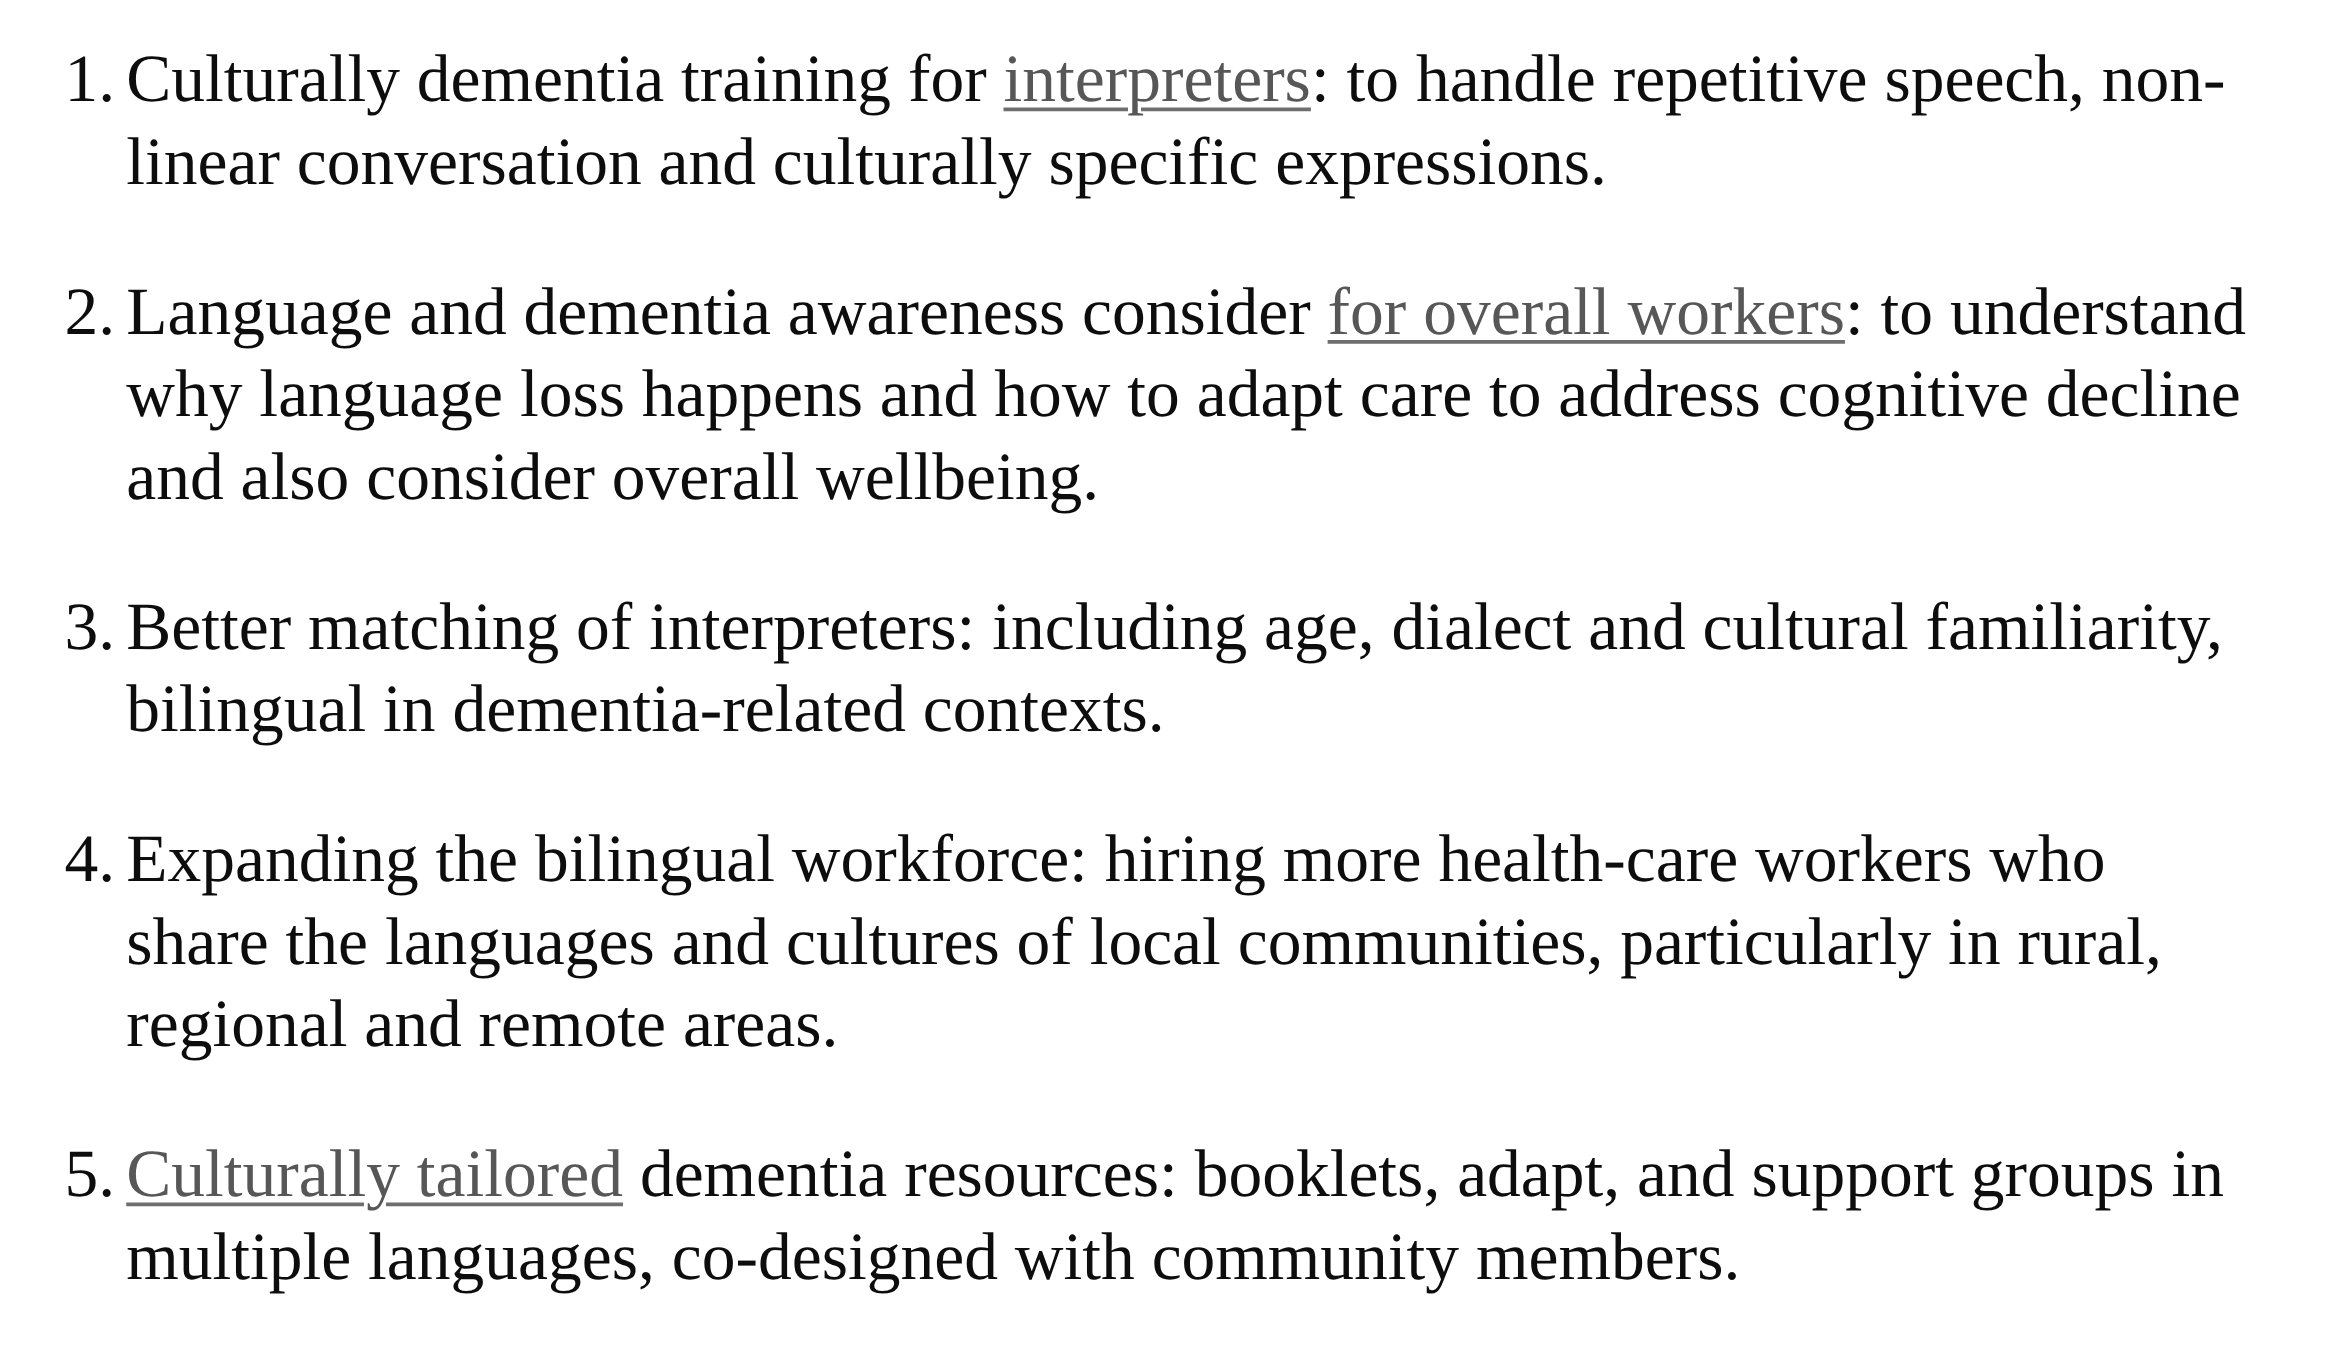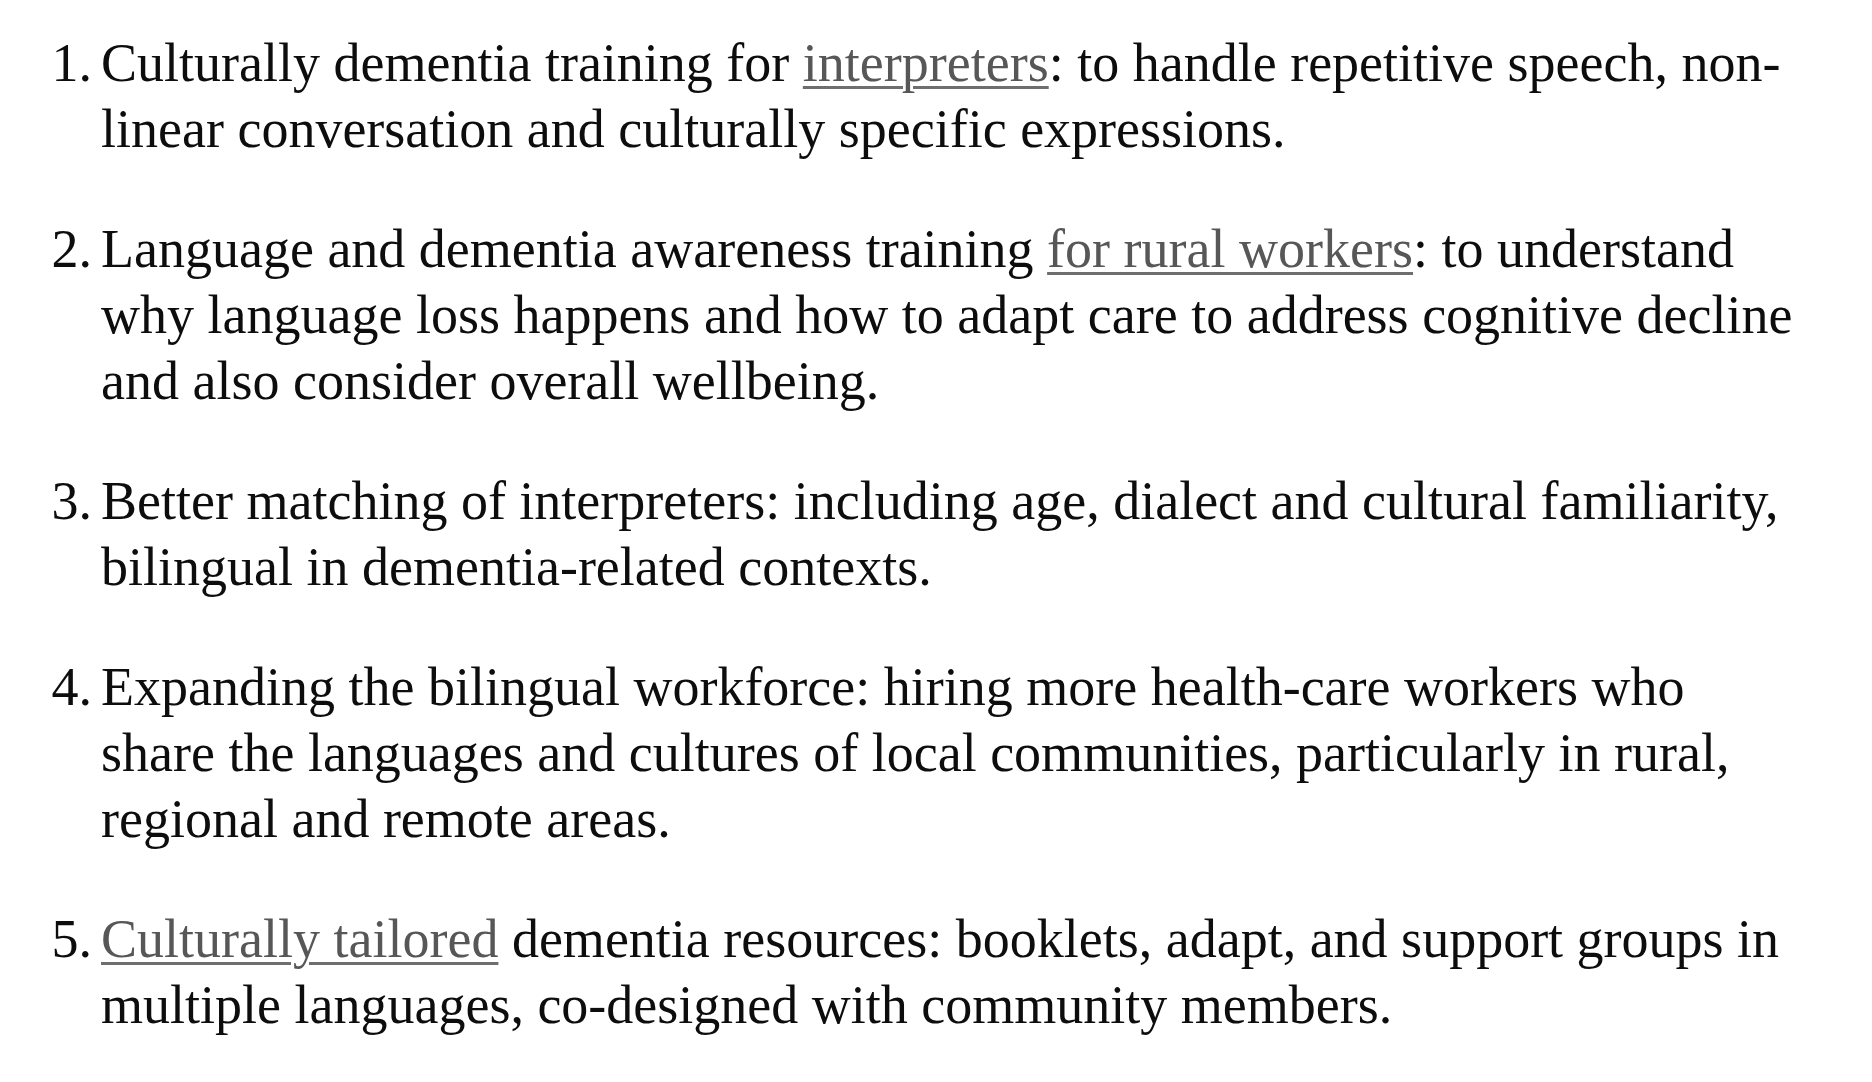--- a/index.html
+++ b/index.html
@@ -56,7 +56,7 @@
 <div class="page">
   <ol class="numbered-list">
       <li><span class="item-number">1.</span><span class="item-content"><span>Culturally dementia training for </span><a class="inline-link">interpreters</a><span>: to handle repetitive speech, non-linear conversation and culturally specific expressions.</span></span></li>
-      <li><span class="item-number">2.</span><span class="item-content"><span>Language and dementia awareness training </span><a class="inline-link">for rural workers</a><span>: to understand why language loss happens and how to adapt care to address cognitive decline and also consider overall wellbeing.</span></span></li>
+      <li><span class="item-number">2.</span><span class="item-content"><span>Language and dementia awareness consider </span><a class="inline-link">for rural workers</a><span>: to understand why language loss happens and how to adapt care to address cognitive decline and also consider overall wellbeing.</span></span></li>
       <li><span class="item-number">3.</span><span class="item-content"><span>Better matching of interpreters: including age, dialect and cultural familiarity, bilingual in dementia-related contexts.</span></span></li>
       <li><span class="item-number">4.</span><span class="item-content"><span>Expanding the bilingual workforce: hiring more health-care workers who share the languages and cultures of local communities, particularly in rural, regional and remote areas.</span></span></li>
       <li><span class="item-number">5.</span><span class="item-content"><a class="inline-link">Culturally tailored</a><span> dementia resources: booklets, adapt, and support groups in multiple languages, co-designed with community members.</span></span></li>

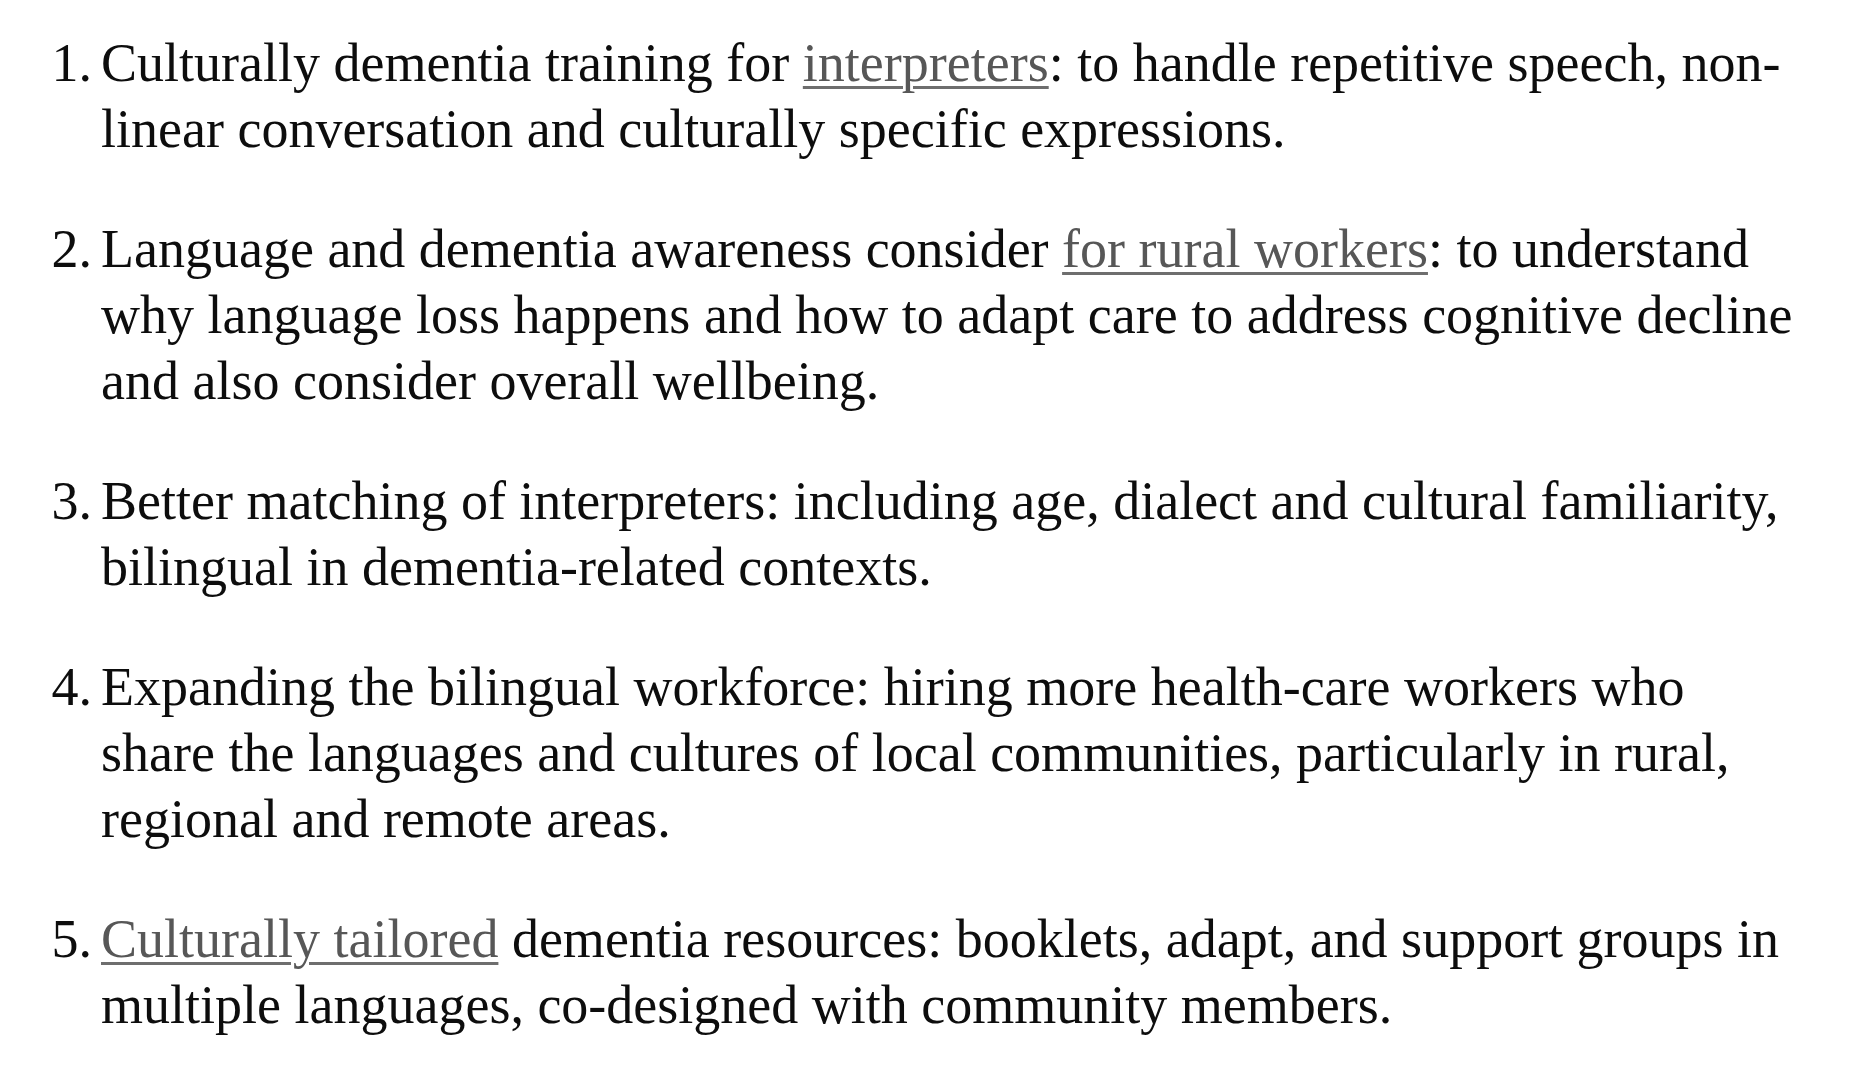--- a/index.html
+++ b/index.html
@@ -56,7 +56,7 @@
 <div class="page">
   <ol class="numbered-list">
       <li><span class="item-number">1.</span><span class="item-content"><span>Culturally dementia training for </span><a class="inline-link">interpreters</a><span>: to handle repetitive speech, non-linear conversation and culturally specific expressions.</span></span></li>
-      <li><span class="item-number">2.</span><span class="item-content"><span>Language and dementia awareness consider </span><a class="inline-link">for rural workers</a><span>: to understand why language loss happens and how to adapt care to address cognitive decline and also consider overall wellbeing.</span></span></li>
+      <li><span class="item-number">2.</span><span class="item-content"><span>Language and dementia awareness consider </span><a class="inline-link">for overall workers</a><span>: to understand why language loss happens and how to adapt care to address cognitive decline and also consider overall wellbeing.</span></span></li>
       <li><span class="item-number">3.</span><span class="item-content"><span>Better matching of interpreters: including age, dialect and cultural familiarity, bilingual in dementia-related contexts.</span></span></li>
       <li><span class="item-number">4.</span><span class="item-content"><span>Expanding the bilingual workforce: hiring more health-care workers who share the languages and cultures of local communities, particularly in rural, regional and remote areas.</span></span></li>
       <li><span class="item-number">5.</span><span class="item-content"><a class="inline-link">Culturally tailored</a><span> dementia resources: booklets, adapt, and support groups in multiple languages, co-designed with community members.</span></span></li>

